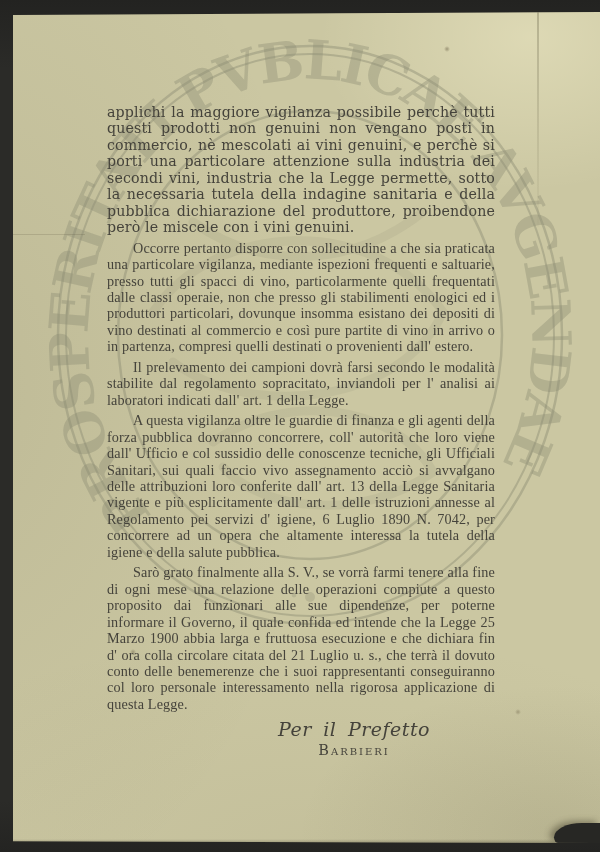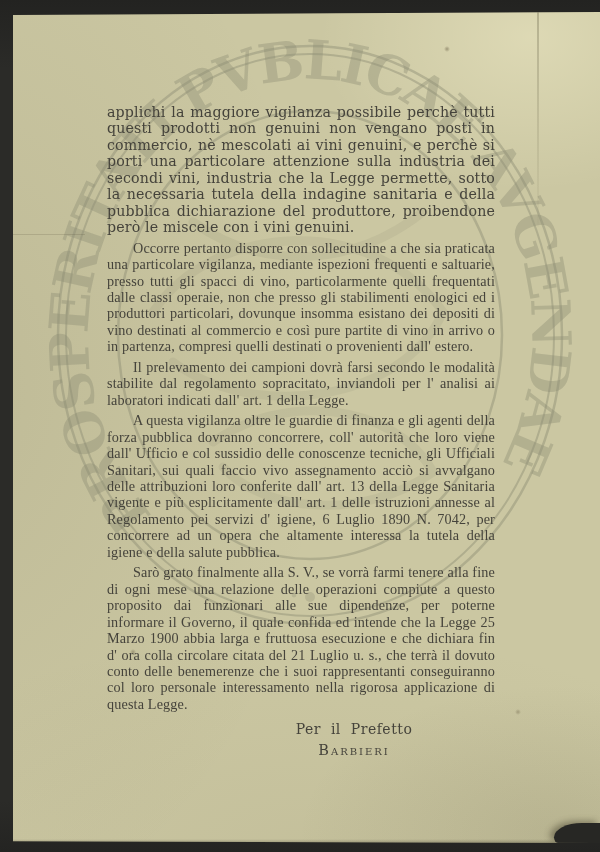--- a/index.html
+++ b/index.html
@@ -73,7 +73,8 @@
     color: #45433b;
   }
   .sig-role {
-    font-size: 14px;
+    font-style: italic;
+    font-size: 19px;
     word-spacing: 5px;
     letter-spacing: 0.5px;
   }

